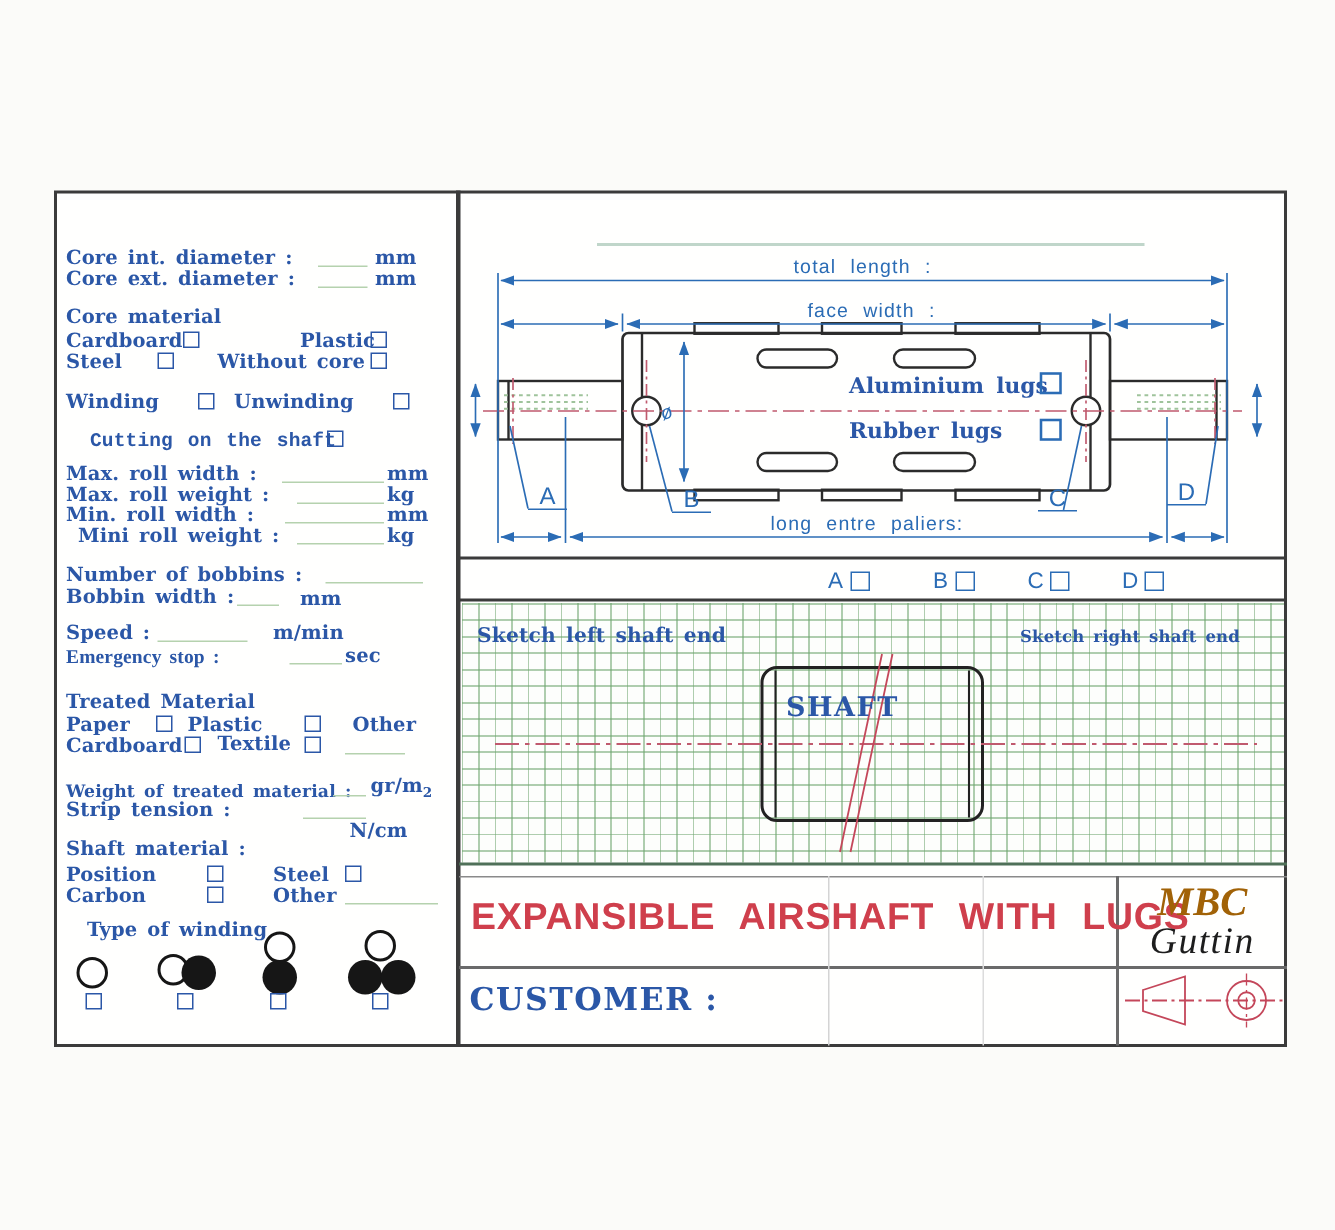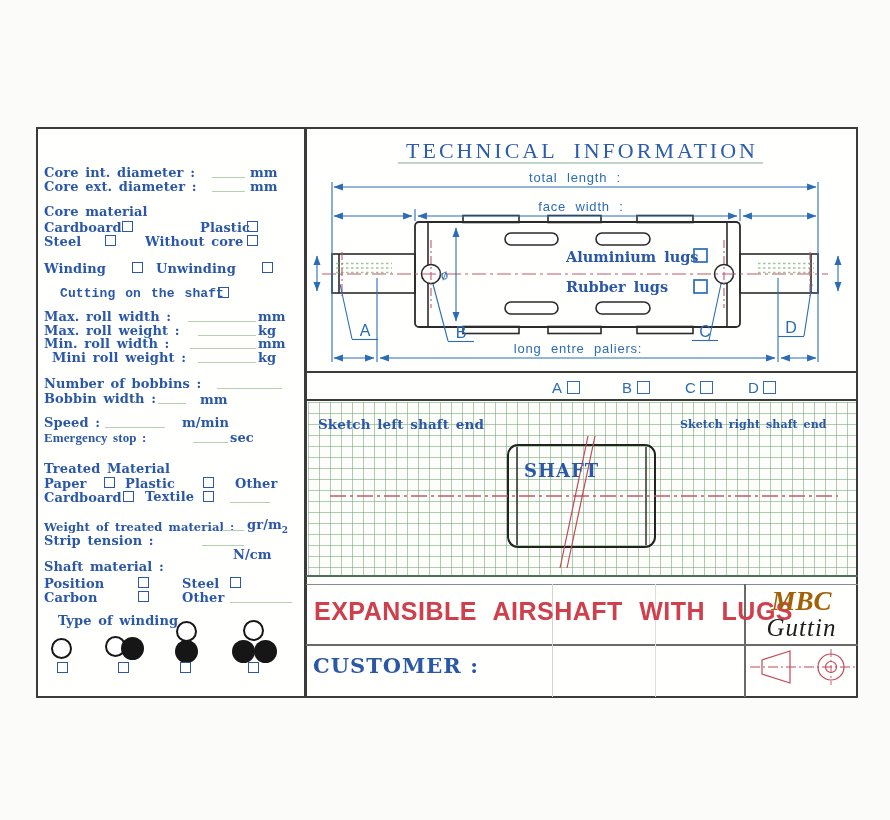--- a/index.html
+++ b/index.html
@@ -149,7 +149,6 @@
   <div class="wf" style="left:254px;top:640px;"></div>
   <div class="cb" style="left:248px;top:662px;"></div>
 
-  <div class="title">TECHNICAL INFORMATION</div>
   <div class="hline" style="left:398px;top:162px;width:365px;height:1.6px;background:#c0d6ca;"></div>
 
   <div class="cad" style="left:552px;top:379px;font-size:15px;">A</div>

